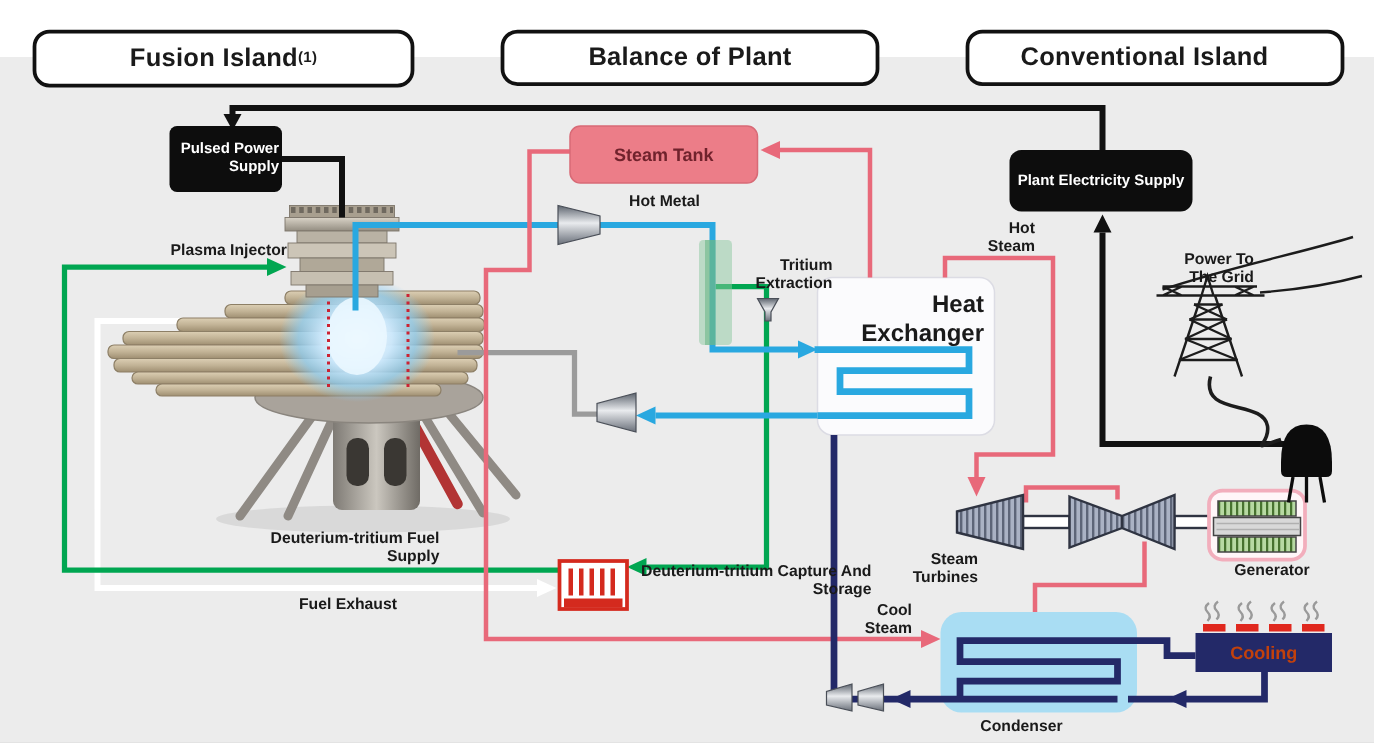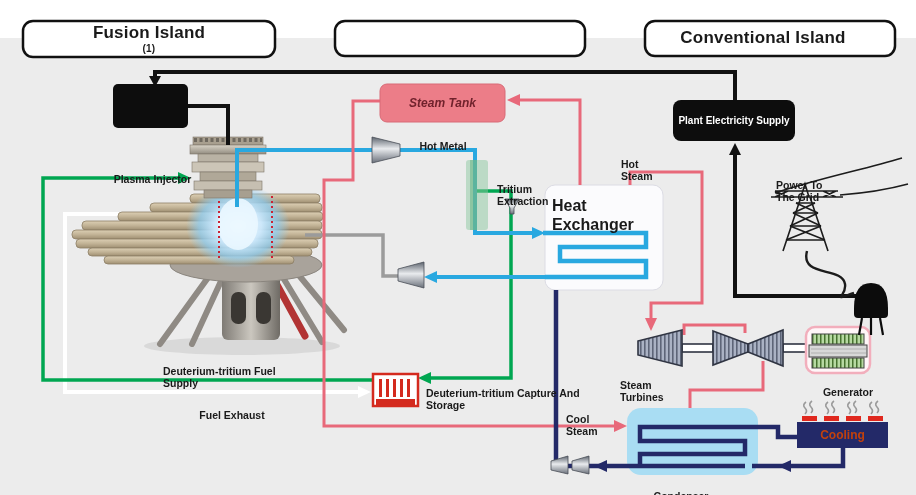--- a/index.html
+++ b/index.html
@@ -12,7 +12,7 @@
   #topstrip{position:absolute;left:0;top:0;width:916px;height:38px;background:#ffffff;}
   svg{position:absolute;left:0;top:0;z-index:1;}
   .lbl{position:absolute;z-index:3;display:flex;align-items:center;justify-content:center;
-       text-align:left;font-weight:700;line-height:1.18;flex-direction:column;}
+       text-align:right;font-weight:700;line-height:1.18;}
   .hdr{font-size:17px;letter-spacing:.2px;}
   .hdr sup{font-size:10px;font-weight:700;}
   .flow{font-size:10.5px;margin-top:12px;}

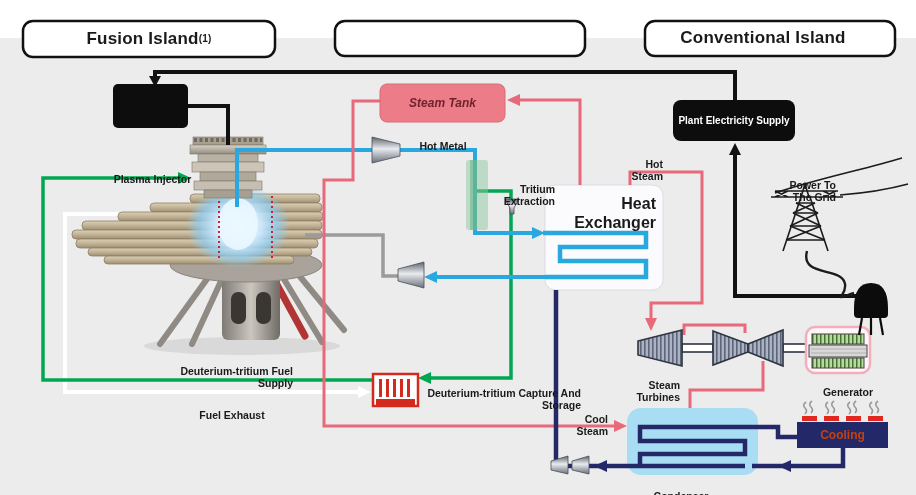--- a/index.html
+++ b/index.html
@@ -249,6 +249,7 @@
     <span>Fusion Island</span>
       <sup>(1)</sup>
   </div>
+  <div class="lbl hdr" style="left:335px;top:21px;width:250px;height:35px">Balance of Plant</div>
   <div class="lbl hdr" style="left:645px;top:21px;width:236px;height:35px">Conventional Island</div>
 
   <div class="lbl tank" style="left:380px;top:84px;width:125px;height:38px">Steam Tank</div>

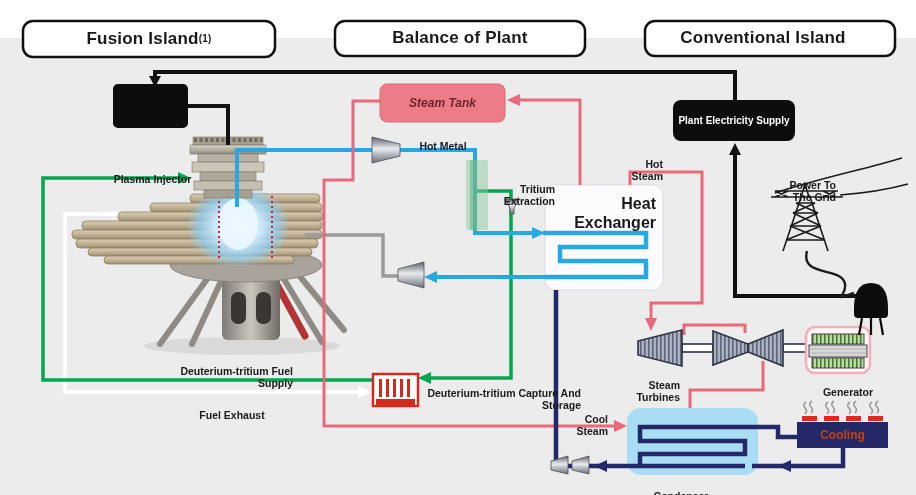--- a/index.html
+++ b/index.html
@@ -252,6 +252,7 @@
   <div class="lbl hdr" style="left:335px;top:21px;width:250px;height:35px">Balance of Plant</div>
   <div class="lbl hdr" style="left:645px;top:21px;width:236px;height:35px">Conventional Island</div>
 
+  <div class="lbl node-sm" style="left:115px;top:84px;width:71px;height:44px">Pulsed Power Supply</div>
   <div class="lbl tank" style="left:380px;top:84px;width:125px;height:38px">Steam Tank</div>
   <div class="lbl he" style="left:552px;top:188px;width:104px;height:42px">Heat Exchanger</div>
   <div class="lbl pes" style="left:673px;top:100px;width:122px;height:41px">Plant Electricity Supply</div>

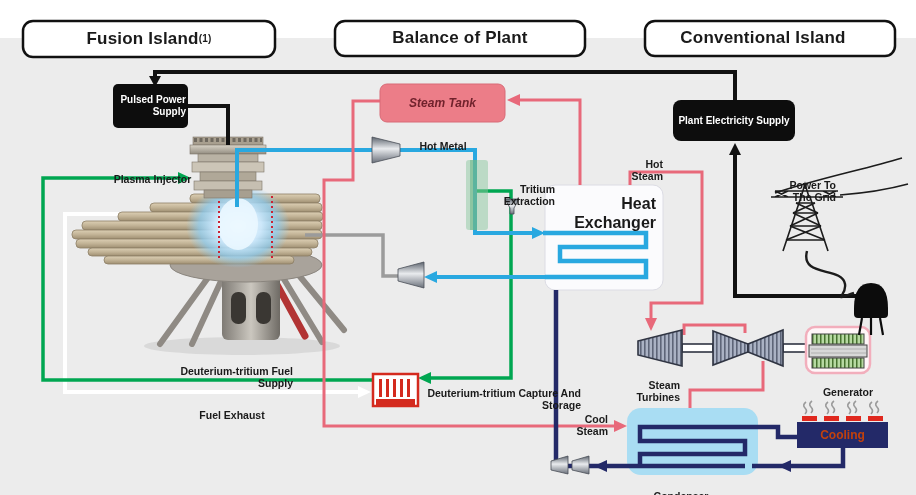--- a/index.html
+++ b/index.html
@@ -18,7 +18,7 @@
   .flow{font-size:10.5px;margin-top:12px;}
   .node-sm{font-size:10px;color:#ffffff;}
   .pes{font-size:10px;color:#ffffff;white-space:nowrap;}
-  .tank{font-size:12px;color:#70222c;font-style:italic;}
+  .tank{font-size:12px;color:#70222c;}
   .he{font-size:16px;align-items:flex-start;padding-top:7px;}
   .cooling{font-size:12px;color:#c2410c;}
 </style>

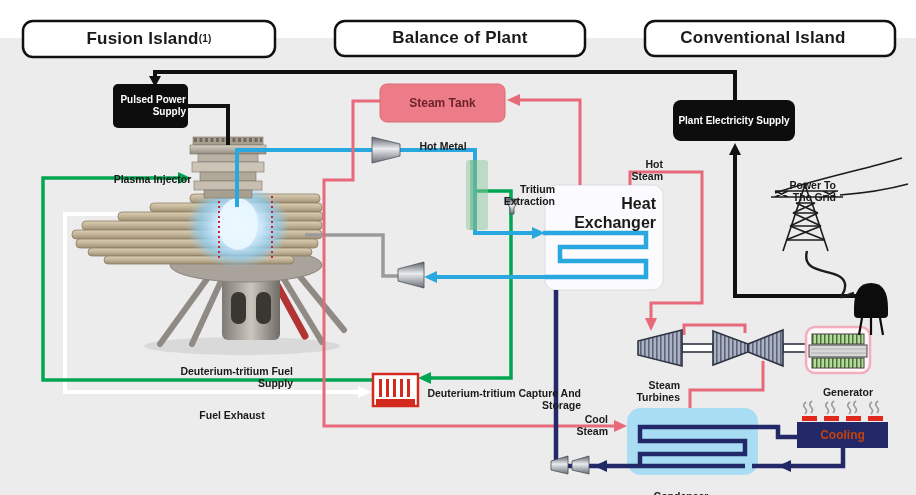--- a/index.html
+++ b/index.html
@@ -15,7 +15,7 @@
        text-align:right;font-weight:700;line-height:1.18;}
   .hdr{font-size:17px;letter-spacing:.2px;}
   .hdr sup{font-size:10px;font-weight:700;}
-  .flow{font-size:10.5px;margin-top:12px;}
+  .flow{font-size:10.5px;}
   .node-sm{font-size:10px;color:#ffffff;}
   .pes{font-size:10px;color:#ffffff;white-space:nowrap;}
   .tank{font-size:12px;color:#70222c;}

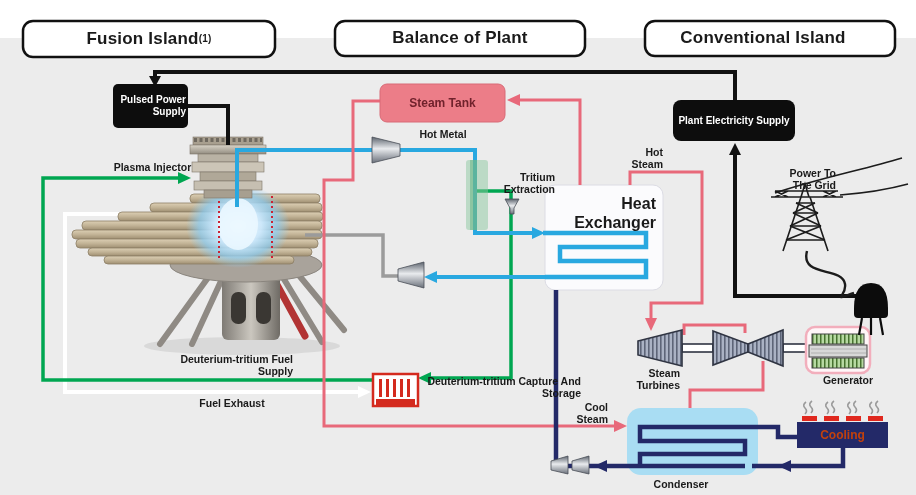--- a/index.html
+++ b/index.html
@@ -265,7 +265,7 @@
   <div class="lbl flow" style="left:95px;top:159px;width:115px;height:16px">Plasma Injector</div>
   <div class="lbl flow" style="left:419px;top:120px;width:48px;height:28px">Hot Metal</div>
   <div class="lbl flow" style="left:497px;top:168px;width:58px;height:30px">Tritium Extraction</div>
-  <div class="lbl flow" style="left:621px;top:143px;width:42px;height:30px">Hot Steam</div>
+  <div class="lbl flow" style="left:648px;top:143px;width:42px;height:30px">Hot Steam</div>
   <div class="lbl flow" style="left:566px;top:398px;width:42px;height:30px">Cool Steam</div>
   <div class="lbl flow" style="left:163px;top:351px;width:130px;height:28px">Deuterium-tritium Fuel Supply</div>
   <div class="lbl flow" style="left:196px;top:396px;width:72px;height:14px">Fuel Exhaust</div>

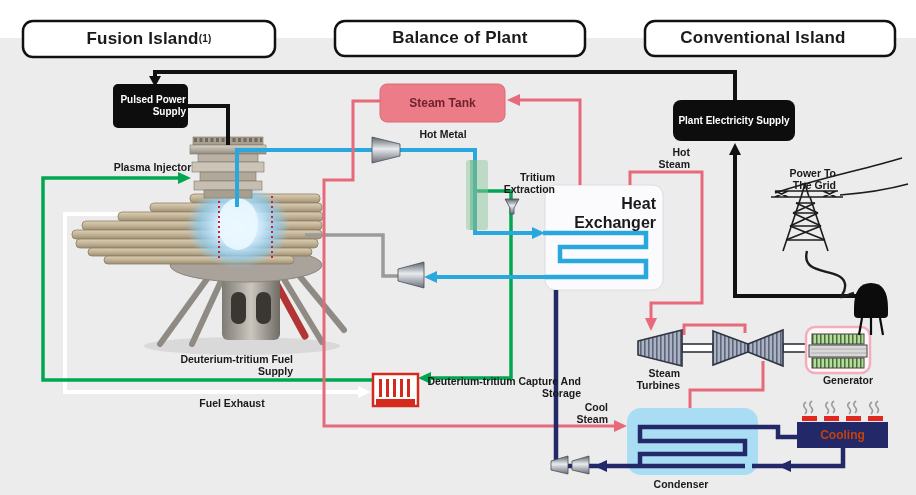--- a/index.html
+++ b/index.html
@@ -257,7 +257,7 @@
   <div class="lbl he" style="left:552px;top:188px;width:104px;height:42px">Heat Exchanger</div>
   <div class="lbl pes" style="left:673px;top:100px;width:122px;height:41px">Plant Electricity Supply</div>
   <div class="lbl cooling" style="left:797px;top:422px;width:91px;height:26px">Cooling</div>
-  <div class="lbl flow" style="left:620px;top:364px;width:60px;height:30px">Steam Turbines</div>
+  <div class="lbl flow" style="left:592px;top:364px;width:60px;height:30px">Steam Turbines</div>
   <div class="lbl flow" style="left:817px;top:373px;width:62px;height:14px">Generator</div>
   <div class="lbl flow" style="left:648px;top:477px;width:66px;height:14px">Condenser</div>
   <div class="lbl flow" style="left:426px;top:372px;width:155px;height:30px">Deuterium-tritium Capture And Storage</div>

